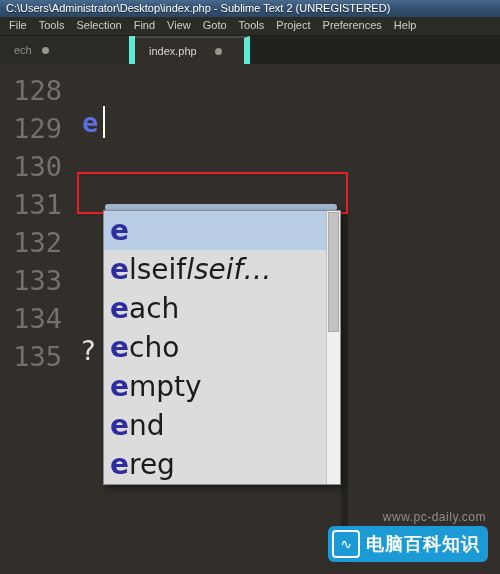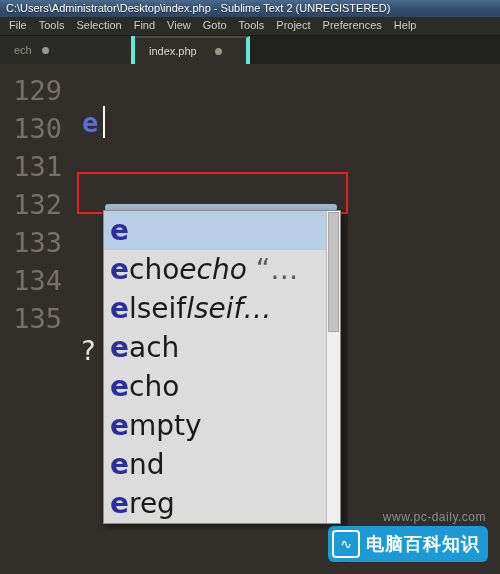--- a/index.html
+++ b/index.html
@@ -79,7 +79,7 @@
     font-size: 11px;
     color: #8f8f88;
     background: #2a2a26;
-    border-right: 4px solid #5eead4;
+    border-right: 6px solid #5eead4;
     cursor: default;
   }
   .tab.active {

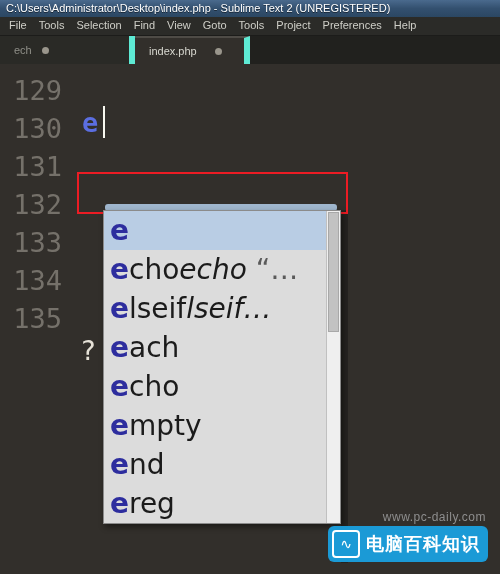--- a/index.html
+++ b/index.html
@@ -326,6 +326,7 @@
   <div class="editor">
 
     <div class="gutter">
+      <div class="lineno">128</div>
       <div class="lineno">129</div>
       <div class="lineno">130</div>
       <div class="lineno">131</div>

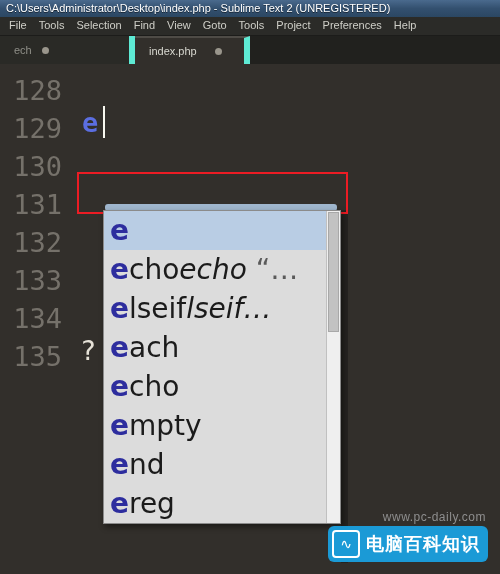--- a/index.html
+++ b/index.html
@@ -353,9 +353,6 @@
         <span class="mch">e</span><span></span>
       </div>
       <div class="ac-item">
-        <span class="mch">e</span><span>cho</span><span class="ital">echo</span><span class="dim">  “…</span>
-      </div>
-      <div class="ac-item">
         <span class="mch">e</span><span>lseif</span><span class="ital">lseif…</span>
       </div>
       <div class="ac-item">

